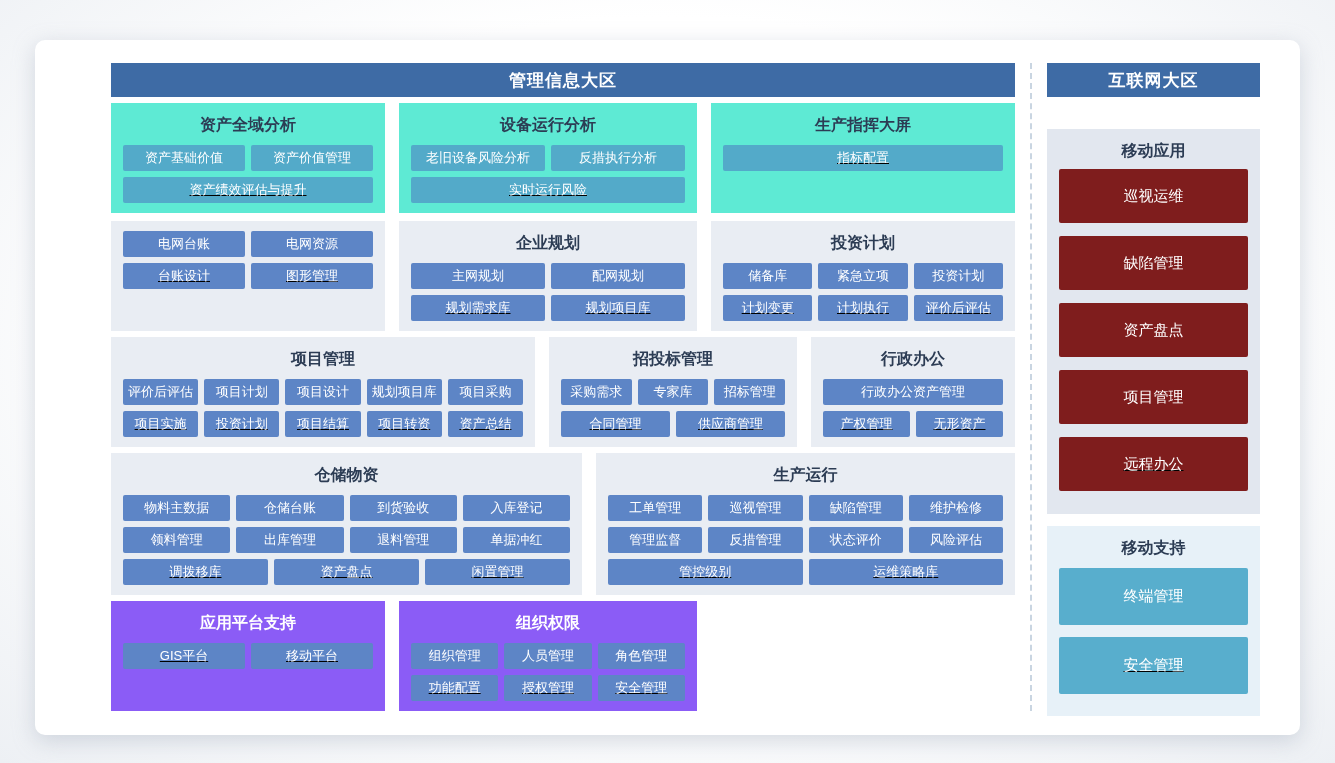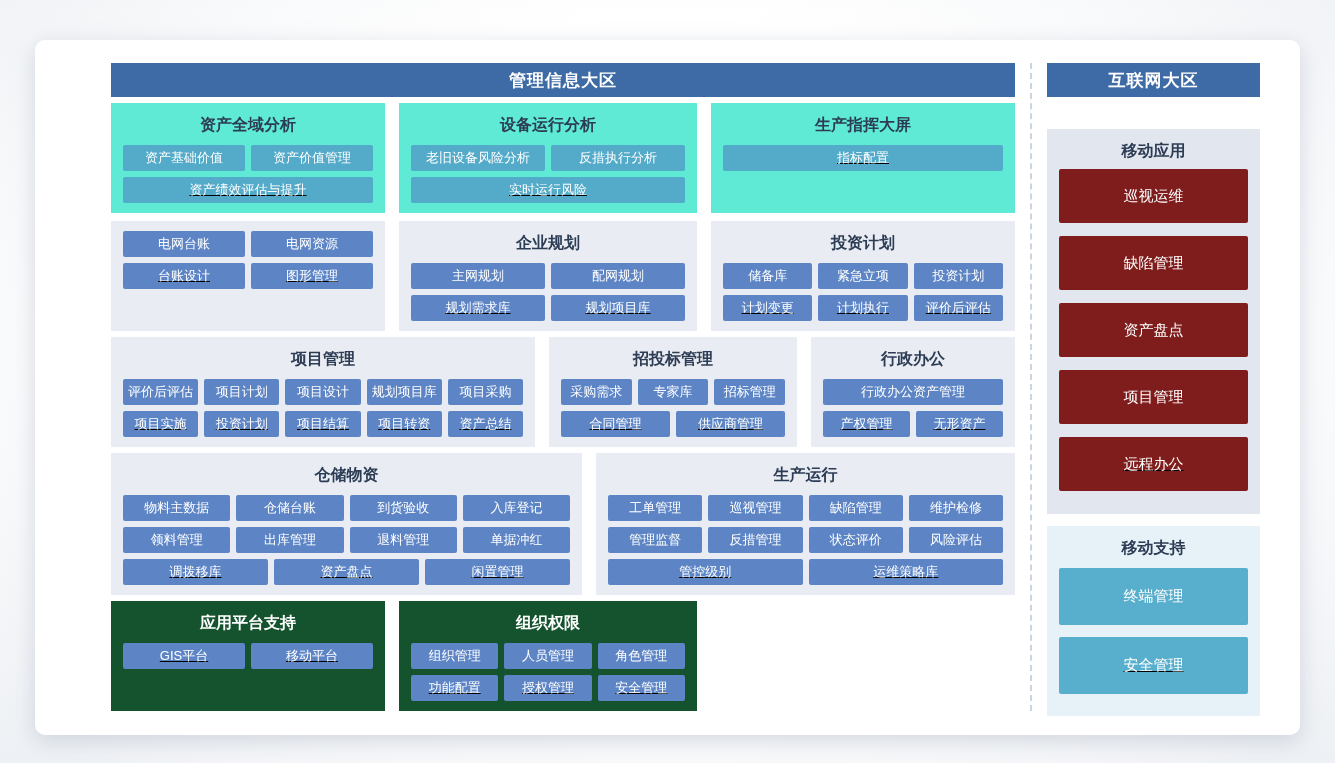--- a/index.html
+++ b/index.html
@@ -70,7 +70,7 @@
   
   .t-blue  { background: #5eead4; }
   .t-gray  { background: #e9edf3; }
-  .t-dark  { background: #14532d; }
+  .t-dark  { background: #8b5cf6; }
   .t-dark .panel-title { color: #ffffff; }
   .t-appsbg { background: #e2e7ef; margin-top: 32px; }
   .t-suppbg { background: #e7f1f8; }

